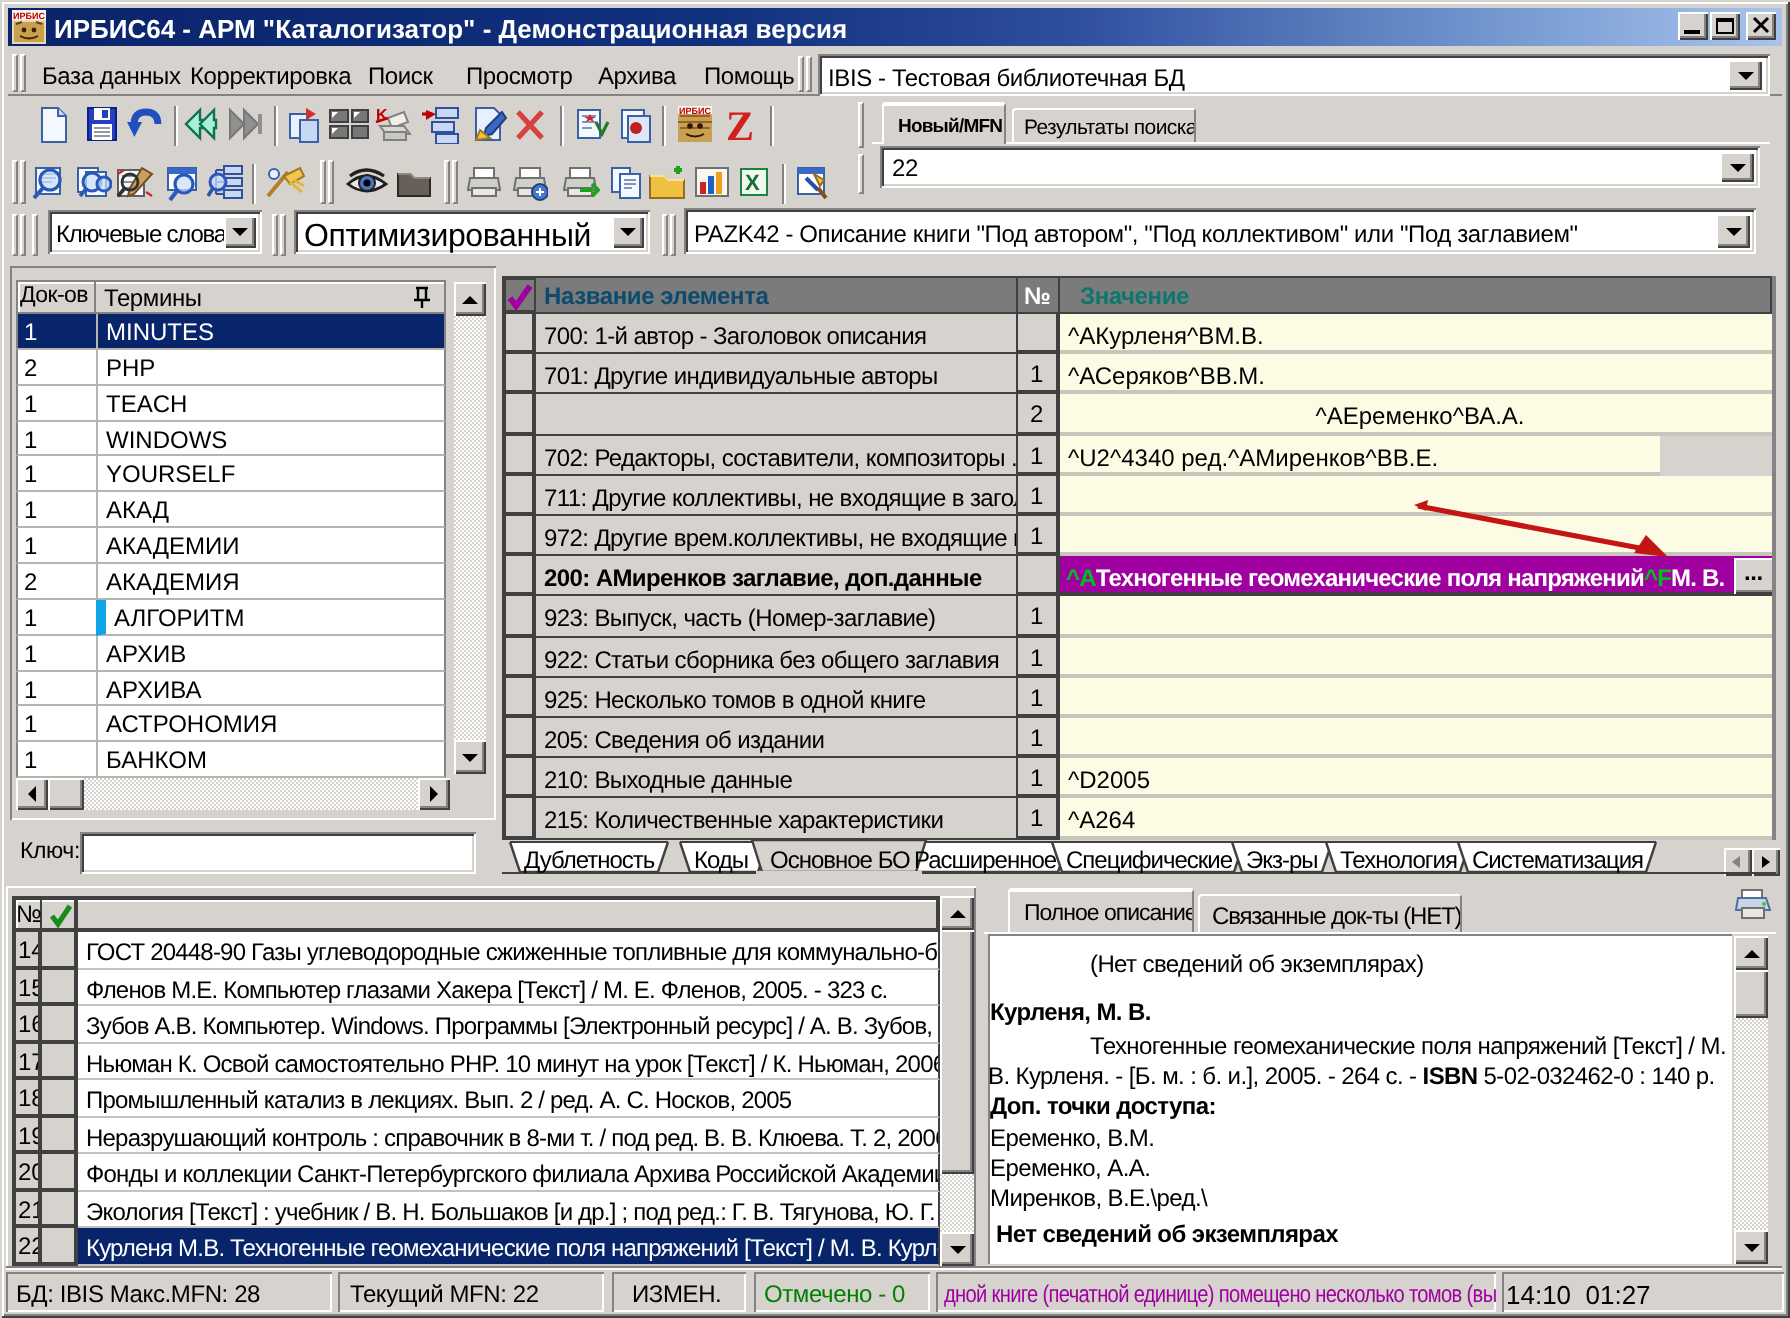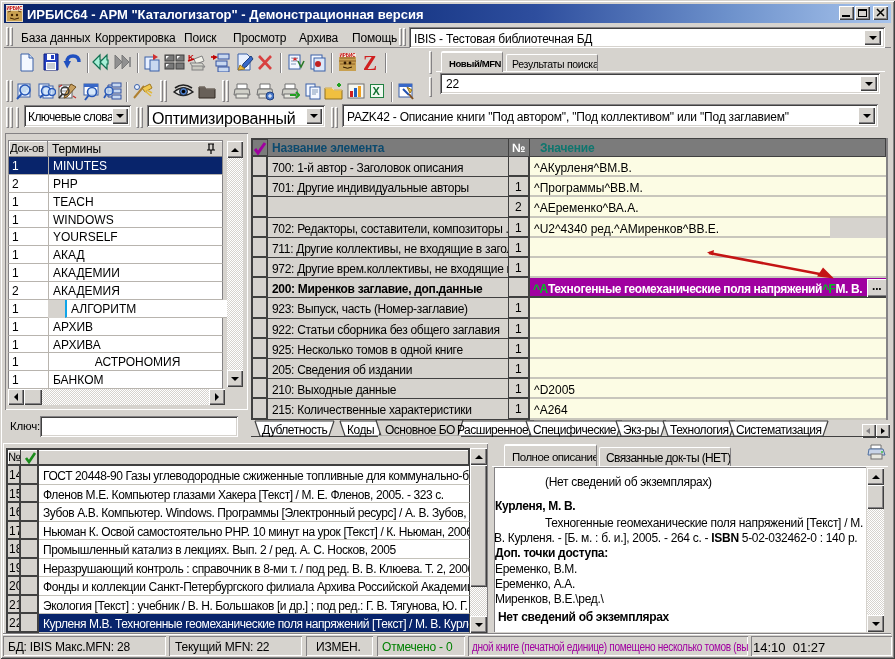--- a/index.html
+++ b/index.html
@@ -418,7 +418,7 @@
     <div style="margin:3px 0 0 6px;font-size:12px;">1</div>
   </div>
 <div class="abs" style="left:530px;top:177px;width:356px;height:20px;background:#FCFCE4;border-bottom:2px solid #C8C6BC;overflow:hidden;">
-    <div style="margin:4px 0 0 4px;white-space:nowrap;font-size:12px;">^Программы^ВВ.М.</div>
+    <div style="margin:4px 0 0 4px;white-space:nowrap;font-size:12px;">^АСеряков^ВВ.М.</div>
   </div>
 <div class="abs" style="left:251px;top:197px;width:17px;height:21px;background:#D6D3CE;border-left:2px solid #404040;border-bottom:2px solid #404040;border-right:2px solid #404040;"></div>
 <div class="abs" style="left:268px;top:197px;width:241px;height:21px;background:#D6D3CE;border-bottom:1px solid #404040;border-right:1px solid #404040;overflow:hidden;">

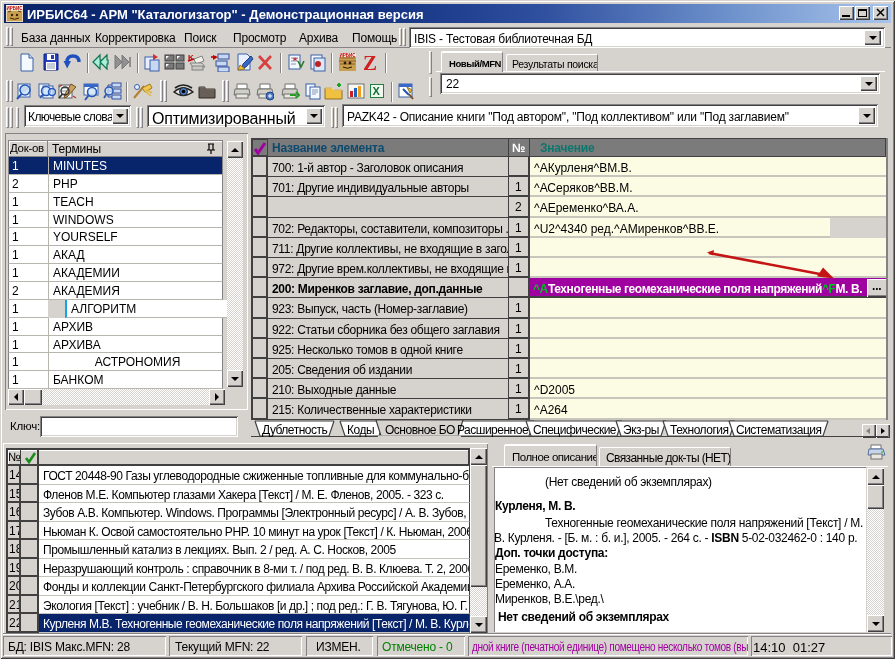--- a/index.html
+++ b/index.html
@@ -428,7 +428,7 @@
     <div style="margin:3px 0 0 6px;font-size:12px;">2</div>
   </div>
 <div class="abs" style="left:530px;top:197px;width:356px;height:21px;background:#FCFCE4;border-bottom:2px solid #C8C6BC;overflow:hidden;">
-    <div style="margin:4px 0 0 4px;white-space:nowrap;font-size:12px;">^АЕременко^ВА.А.</div>
+    <div style="margin:4px 0 0 4px;white-space:nowrap;font-size:12px;text-align:center;">^АЕременко^ВА.А.</div>
   </div>
 <div class="abs" style="left:251px;top:218px;width:17px;height:20px;background:#D6D3CE;border-left:2px solid #404040;border-bottom:2px solid #404040;border-right:2px solid #404040;"></div>
 <div class="abs" style="left:268px;top:218px;width:241px;height:20px;background:#D6D3CE;border-bottom:1px solid #404040;border-right:1px solid #404040;overflow:hidden;">

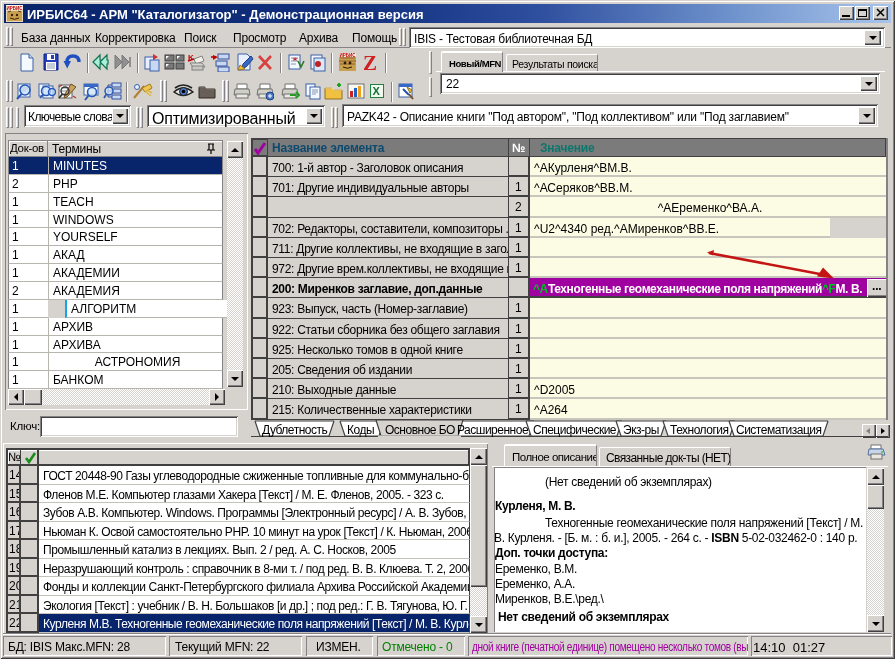--- a/index.html
+++ b/index.html
@@ -458,7 +458,7 @@
 <div class="abs" style="left:530px;top:258px;width:356px;height:20px;background:#FCFCE4;border-bottom:2px solid #C8C6BC;overflow:hidden;"></div>
 <div class="abs" style="left:251px;top:278px;width:17px;height:20px;background:#D6D3CE;border-left:2px solid #404040;border-bottom:2px solid #404040;border-right:2px solid #404040;"></div>
 <div class="abs" style="left:268px;top:278px;width:241px;height:20px;background:#D6D3CE;border-bottom:1px solid #404040;border-right:1px solid #404040;overflow:hidden;">
-    <div style="margin:4px 0 0 4px;white-space:nowrap;font-size:12px;letter-spacing:-0.3px;font-weight:bold;">200: Миренков заглавие, доп.данные</div>
+    <div style="margin:4px 0 0 4px;white-space:nowrap;font-size:12px;letter-spacing:-0.3px;font-weight:bold;">200: АМиренков заглавие, доп.данные</div>
   </div>
 <div class="abs" style="left:509px;top:278px;width:21px;height:20px;background:#D6D3CE;border-bottom:2px solid #404040;border-right:2px solid #404040;overflow:hidden;"></div>
 <div class="abs" style="left:530px;top:278px;width:356px;height:20px;background:#A000A0;border-bottom:2px solid #404040;overflow:hidden;">

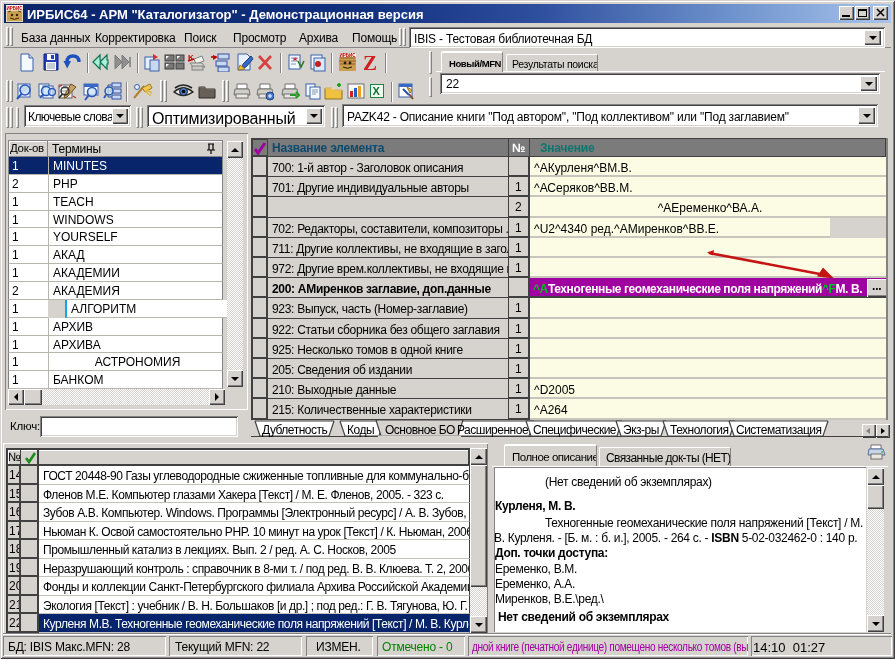--- a/index.html
+++ b/index.html
@@ -348,7 +348,7 @@
 <div class="abs" style="left:8px;top:300px;width:40px;height:18px;background:#fff;border-left:1px solid #848284;border-bottom:1px solid #B8B4AE;overflow:hidden;">
     <div style="margin:2px 0 0 3px;white-space:nowrap;font-size:12px;color:#000;">1</div>
   </div>
-<div class="abs" style="left:65px;top:300px;width:175px;height:18px;background:#fff;border-left:2px solid #0ea5e9;border-bottom:1px solid #B8B4AE;border-right:1px solid #848284;overflow:hidden;">
+<div class="abs" style="left:48px;top:300px;width:175px;height:18px;background:#fff;border-left:5px solid #0ea5e9;border-bottom:1px solid #B8B4AE;border-right:1px solid #848284;overflow:hidden;">
     <div style="margin:2px 0 0 4px;white-space:nowrap;font-size:12px;color:#000;">АЛГОРИТМ</div>
   </div>
 <div class="abs" style="left:8px;top:318px;width:40px;height:18px;background:#fff;border-left:1px solid #848284;border-bottom:1px solid #B8B4AE;overflow:hidden;">

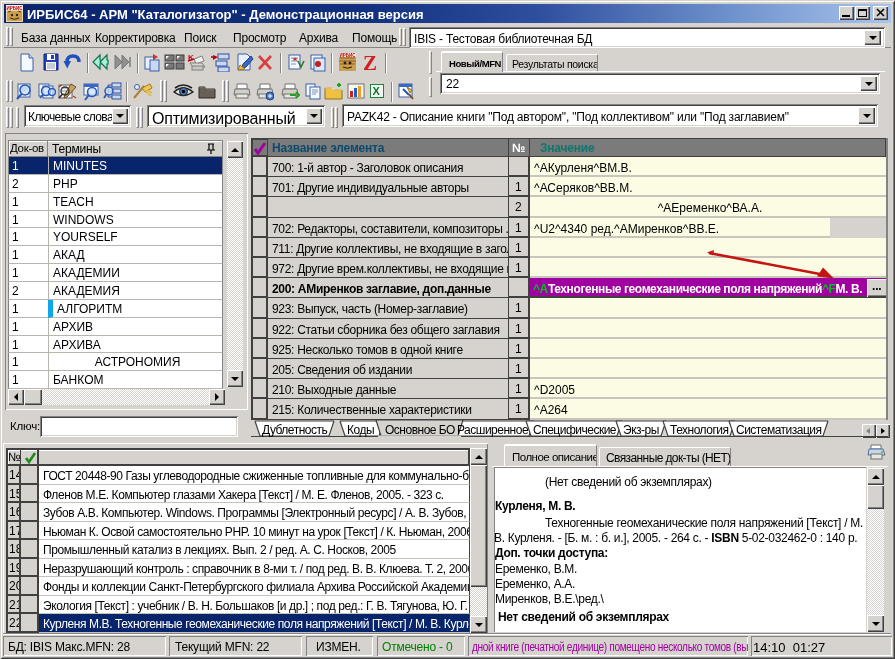--- a/index.html
+++ b/index.html
@@ -366,7 +366,7 @@
 <div class="abs" style="left:8px;top:353px;width:40px;height:18px;background:#fff;border-left:1px solid #848284;border-bottom:1px solid #B8B4AE;overflow:hidden;">
     <div style="margin:2px 0 0 3px;white-space:nowrap;font-size:12px;color:#000;">1</div>
   </div>
-<div class="abs" style="left:48px;top:353px;width:175px;height:18px;background:#fff;border-left:1px solid #B8B4AE;border-bottom:1px solid #B8B4AE;border-right:1px solid #848284;overflow:hidden;text-align:center;">
+<div class="abs" style="left:48px;top:353px;width:175px;height:18px;background:#fff;border-left:1px solid #B8B4AE;border-bottom:1px solid #B8B4AE;border-right:1px solid #848284;overflow:hidden;">
     <div style="margin:2px 0 0 4px;white-space:nowrap;font-size:12px;color:#000;">АСТРОНОМИЯ</div>
   </div>
 <div class="abs" style="left:8px;top:371px;width:40px;height:18px;background:#fff;border-left:1px solid #848284;border-bottom:1px solid #B8B4AE;overflow:hidden;">

